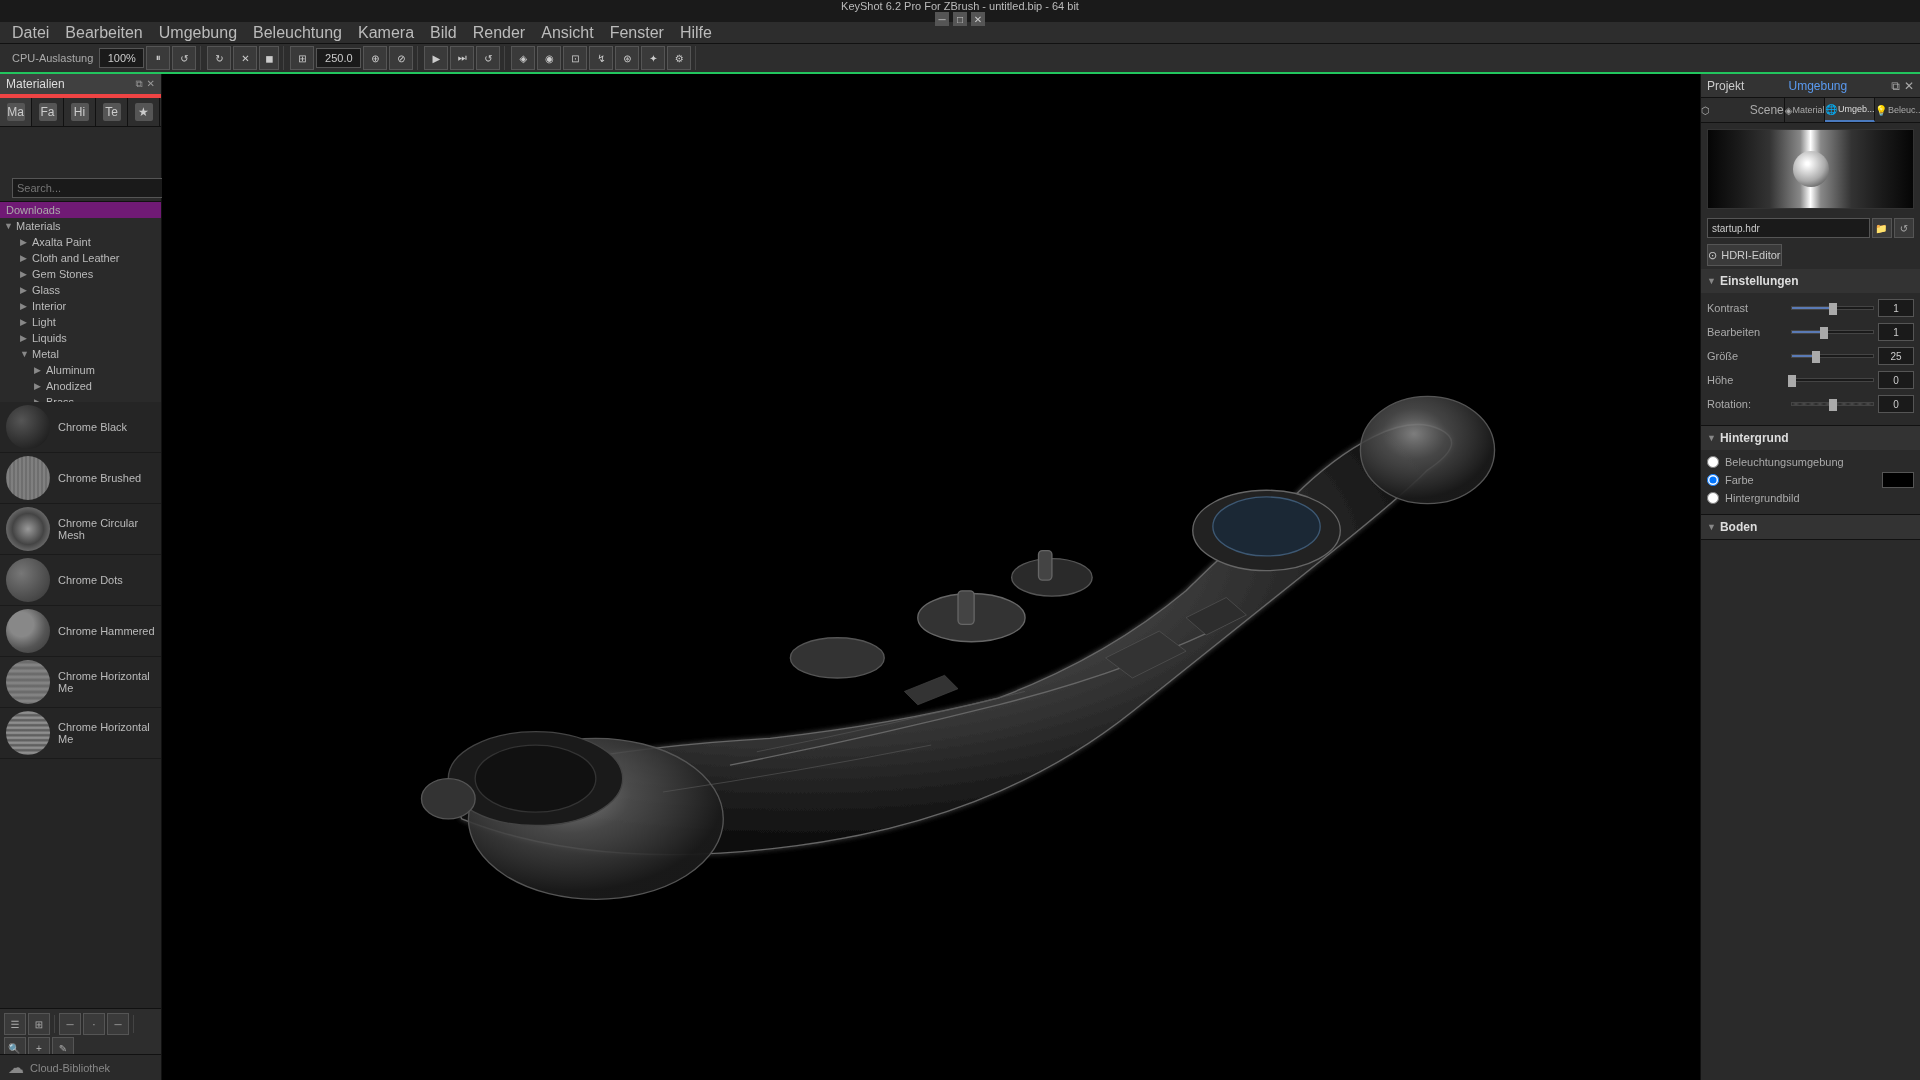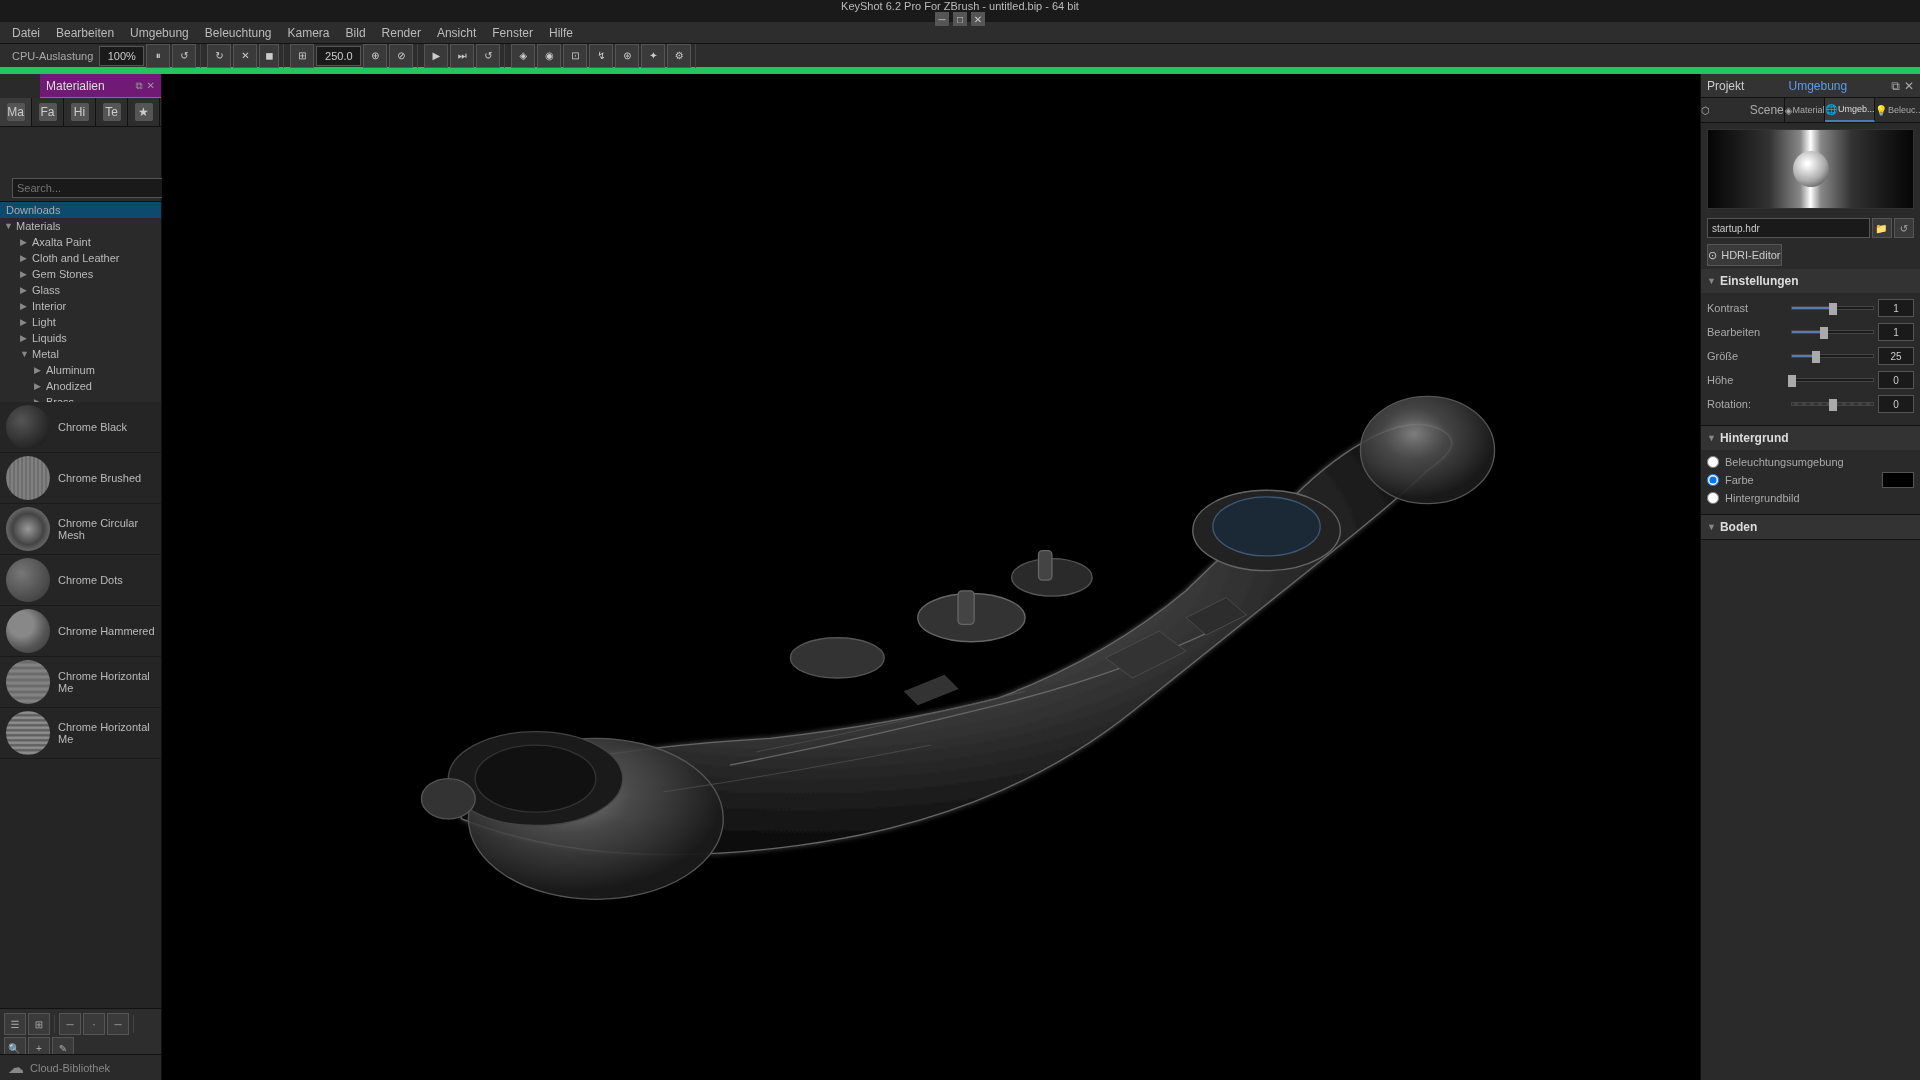--- a/index.html
+++ b/index.html
@@ -12,7 +12,7 @@
 
     
     .menu-bar { height: 22px; background: #2d2d2d; display: flex; align-items: center; padding: 0 4px; border-bottom: 1px solid #111; }
-    .menu-item { padding: 2px 8px; color: #bbb; font-size: 12px; cursor: pointer; }
+    .menu-item { padding: 2px 8px; color: #bbb; font-size: 16px; cursor: pointer; }
 
     
     .toolbar { height: 30px; background: #2d2d2d; display: flex; align-items: center; padding: 0 4px; gap: 2px; border-bottom: 7px solid #22c55e; }

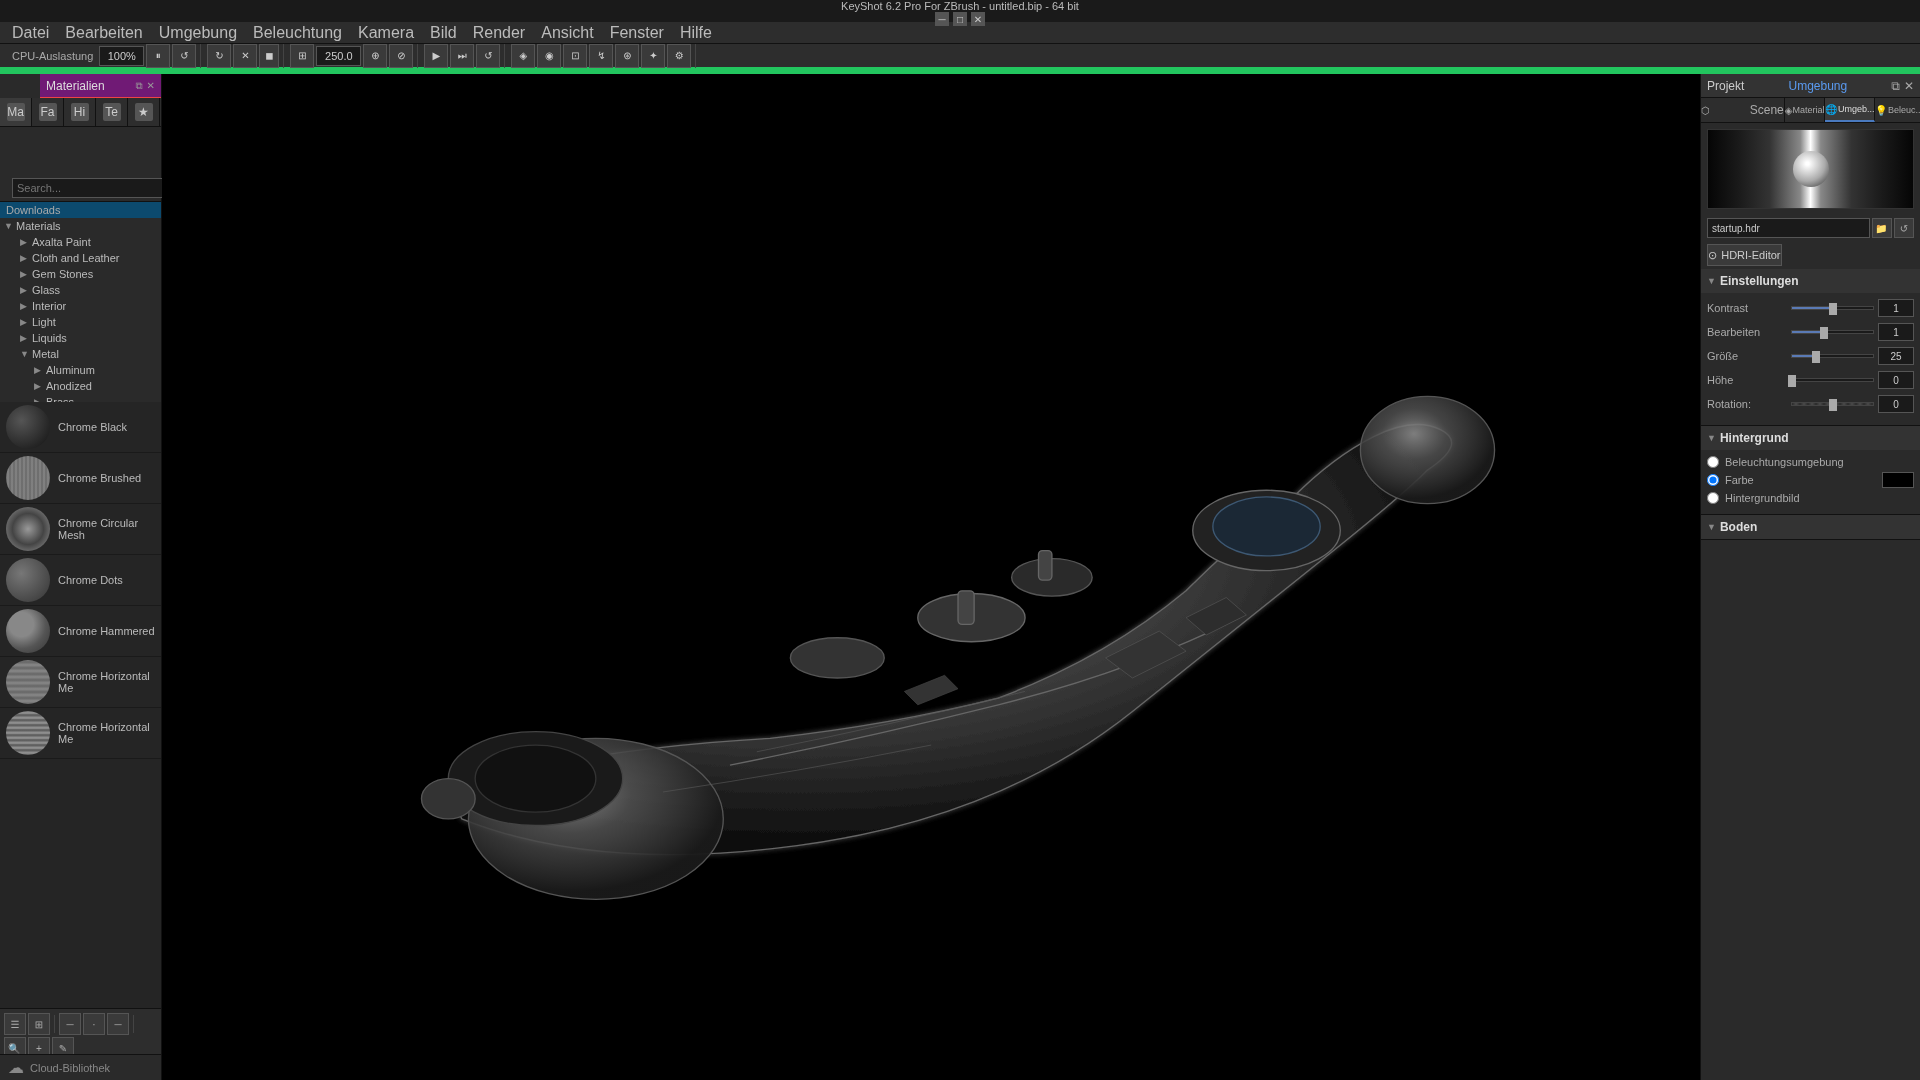--- a/index.html
+++ b/index.html
@@ -15,7 +15,7 @@
     .menu-item { padding: 2px 8px; color: #bbb; font-size: 16px; cursor: pointer; }
 
     
-    .toolbar { height: 30px; background: #2d2d2d; display: flex; align-items: center; padding: 0 4px; gap: 2px; border-bottom: 7px solid #22c55e; }
+    .toolbar { height: 30px; background: #2d2d2d; display: flex; align-items: center; padding: 0 4px; gap: 2px; border-bottom: 2px solid #22c55e; }
     .toolbar-group { display: flex; align-items: center; gap: 2px; padding: 0 4px; border-right: 1px solid #444; }
     .toolbar-btn { width: 24px; height: 24px; background: #3a3a3a; border: 1px solid #555; color: #ccc; font-size: 10px; cursor: pointer; display: flex; align-items: center; justify-content: center; }
     .toolbar-input { width: 45px; height: 20px; background: #1a1a1a; border: 1px solid #555; color: #ccc; font-size: 11px; text-align: center; }

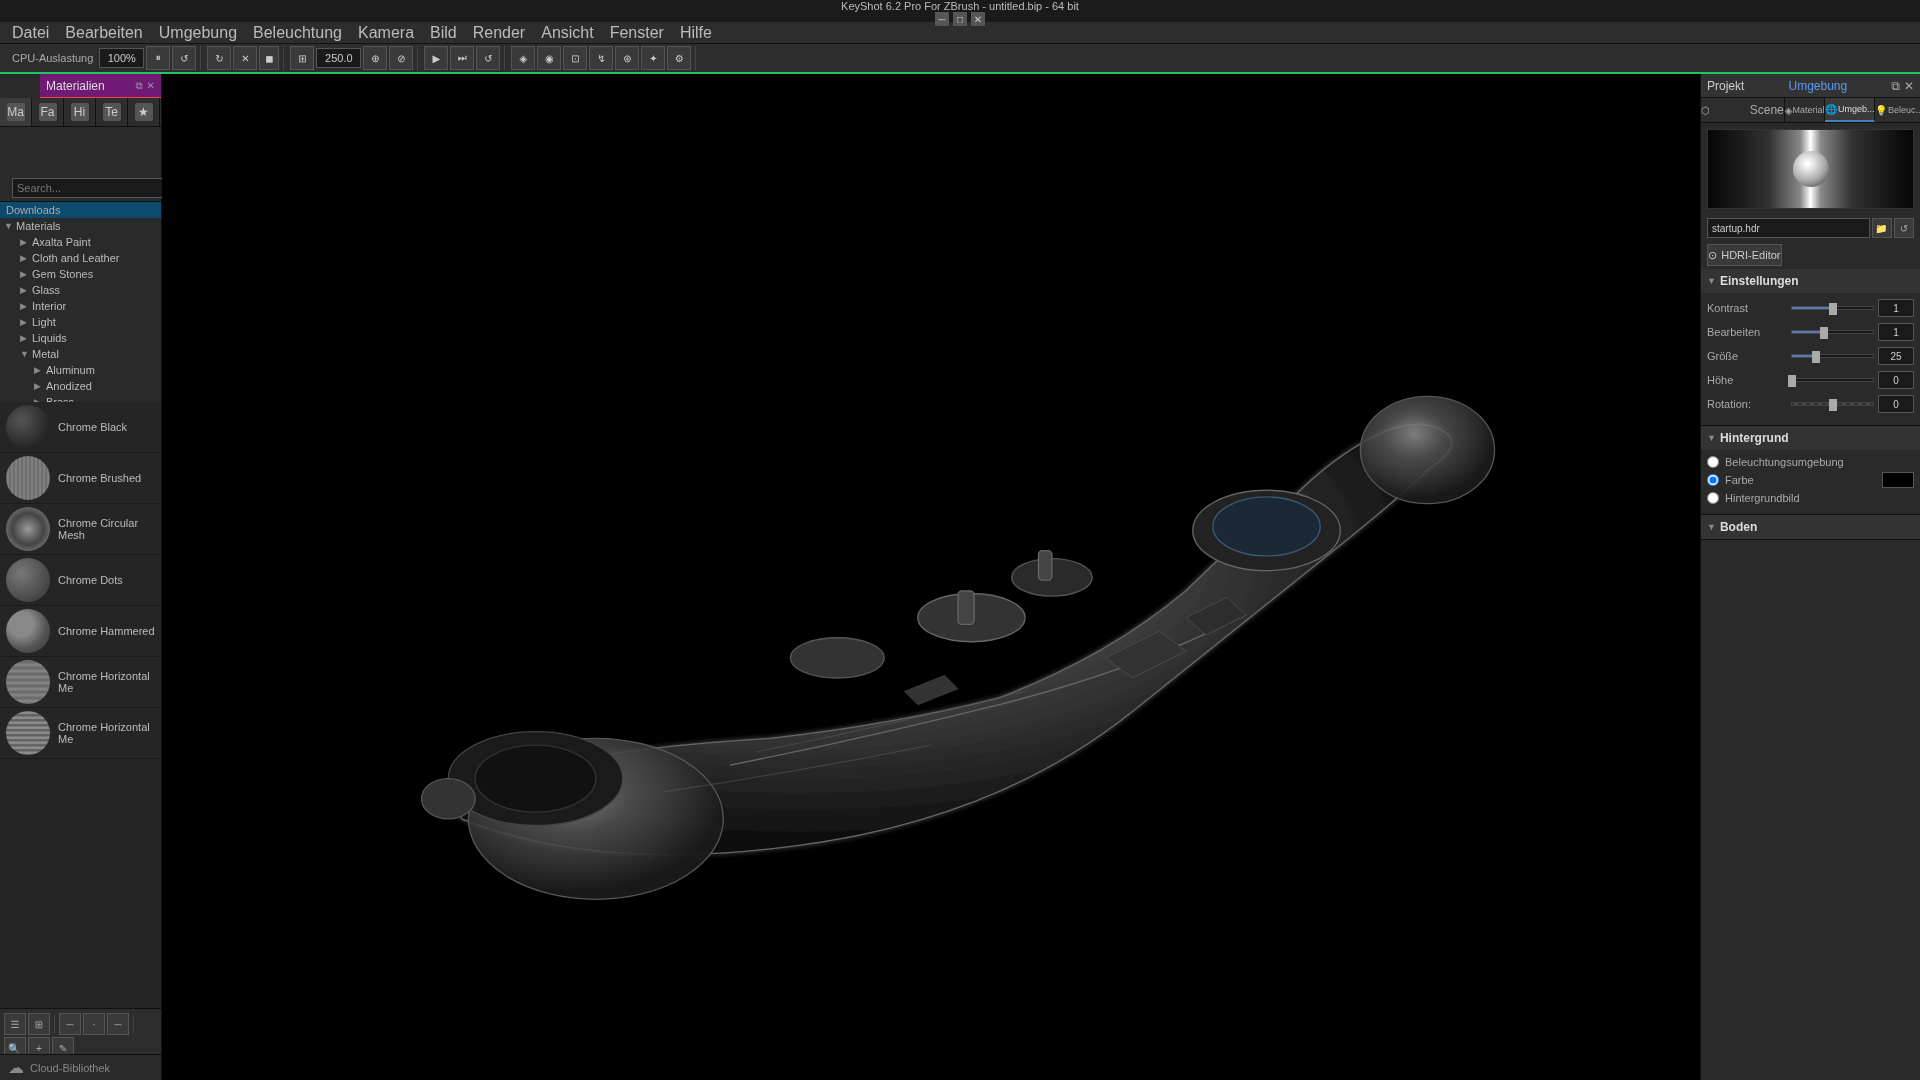--- a/index.html
+++ b/index.html
@@ -28,7 +28,7 @@
     .left-panel { width: 162px; background: #2a2a2a; border-right: 1px solid #111; display: flex; flex-direction: column; }
 
     
-    .panel-header { height: 24px; background: #701a75; display: flex; align-items: center; justify-content: space-between; padding: 0 6px; border-bottom: 1px solid #ef4444; margin-left: 40px; }
+    .panel-header { height: 24px; background: #404040; display: flex; align-items: center; justify-content: space-between; padding: 0 6px; border-bottom: 4px solid #ef4444; }
     .panel-header-title { font-size: 12px; color: #ddd; }
     .panel-header-controls { display: flex; gap: 4px; }
     .panel-close { font-size: 10px; color: #999; cursor: pointer; }

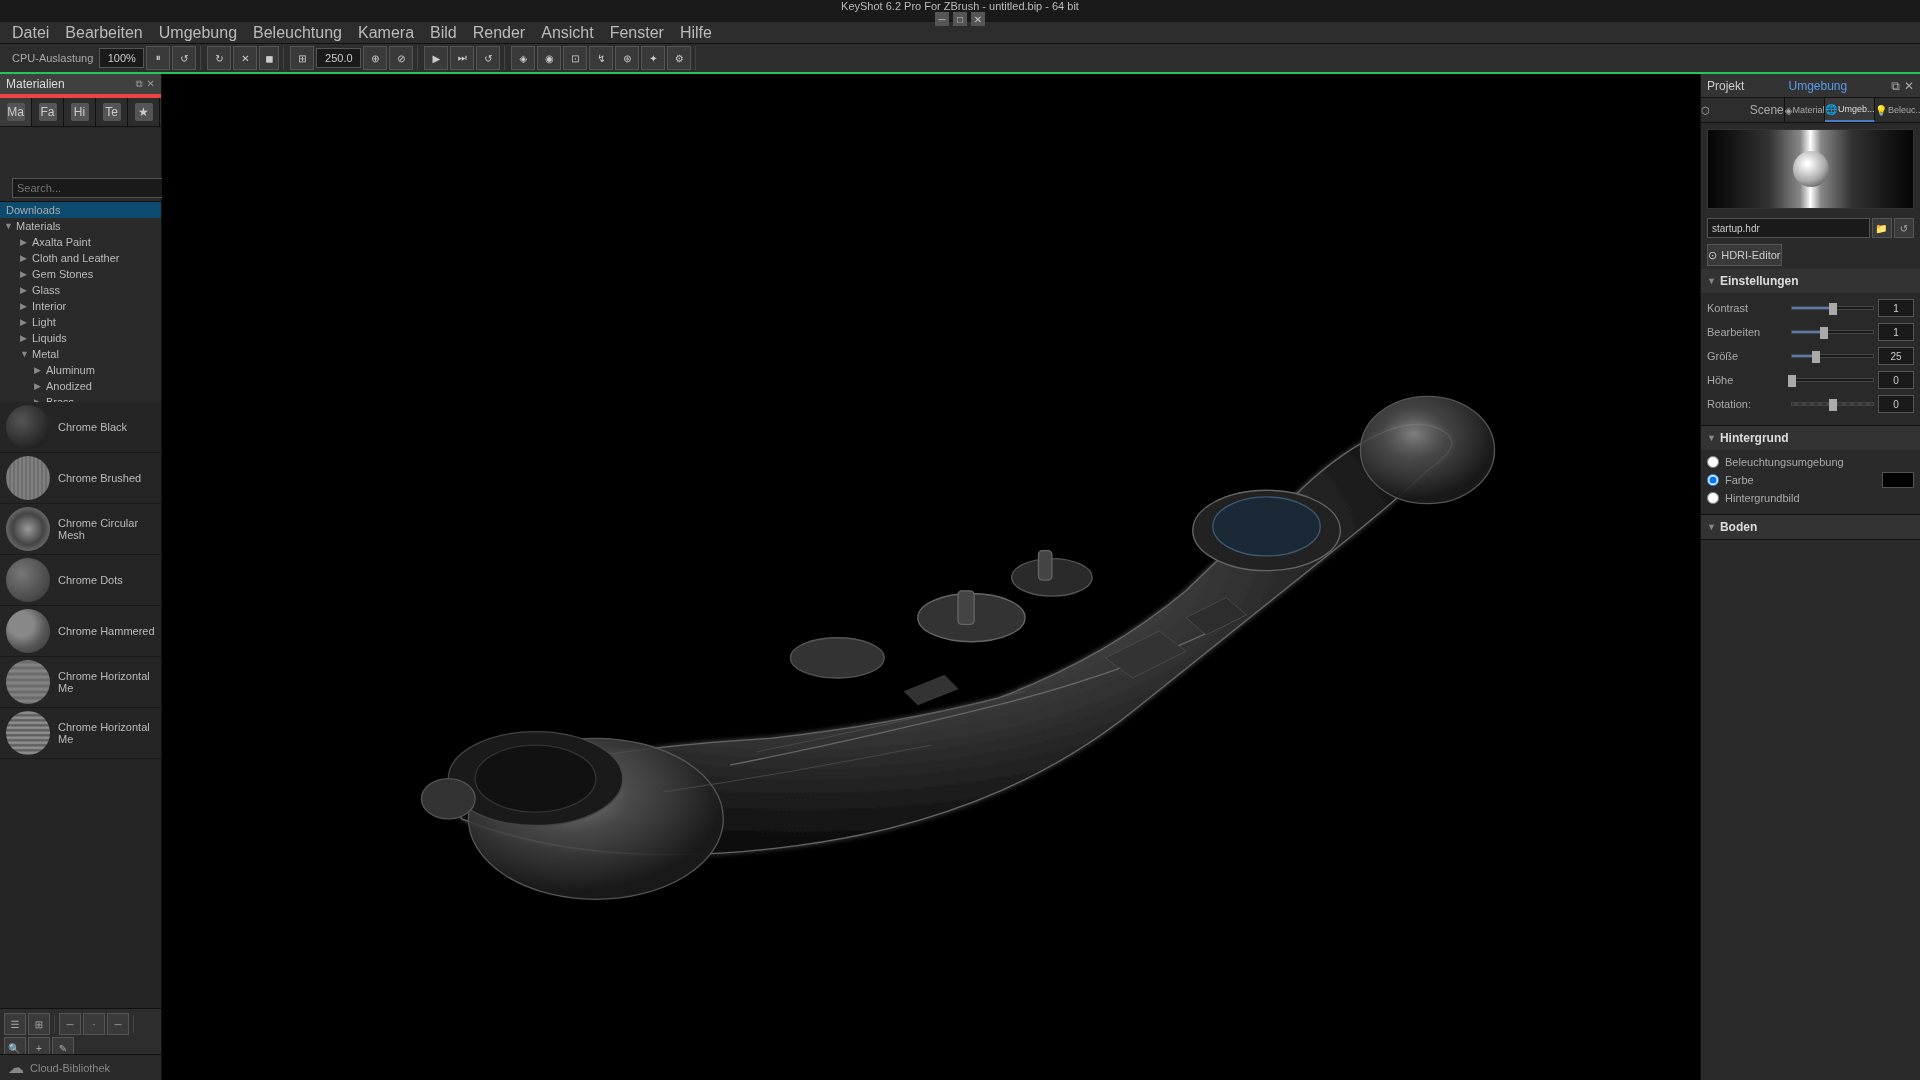--- a/index.html
+++ b/index.html
@@ -49,7 +49,7 @@
     .tree::-webkit-scrollbar { width: 6px; }
     .tree::-webkit-scrollbar-track { background: #222; }
     .tree::-webkit-scrollbar-thumb { background: #555; }
-    .tree-section-header { padding: 2px 6px; color: #aaa; font-size: 11px; background: #0c4a6e; }
+    .tree-section-header { padding: 2px 6px; color: #aaa; font-size: 11px; background: #701a75; }
     .tree-item { display: flex; align-items: center; padding: 2px 4px; cursor: pointer; font-size: 11px; color: #bbb; }
     .tree-arrow { width: 12px; font-size: 9px; color: #888; flex-shrink: 0; }
 

